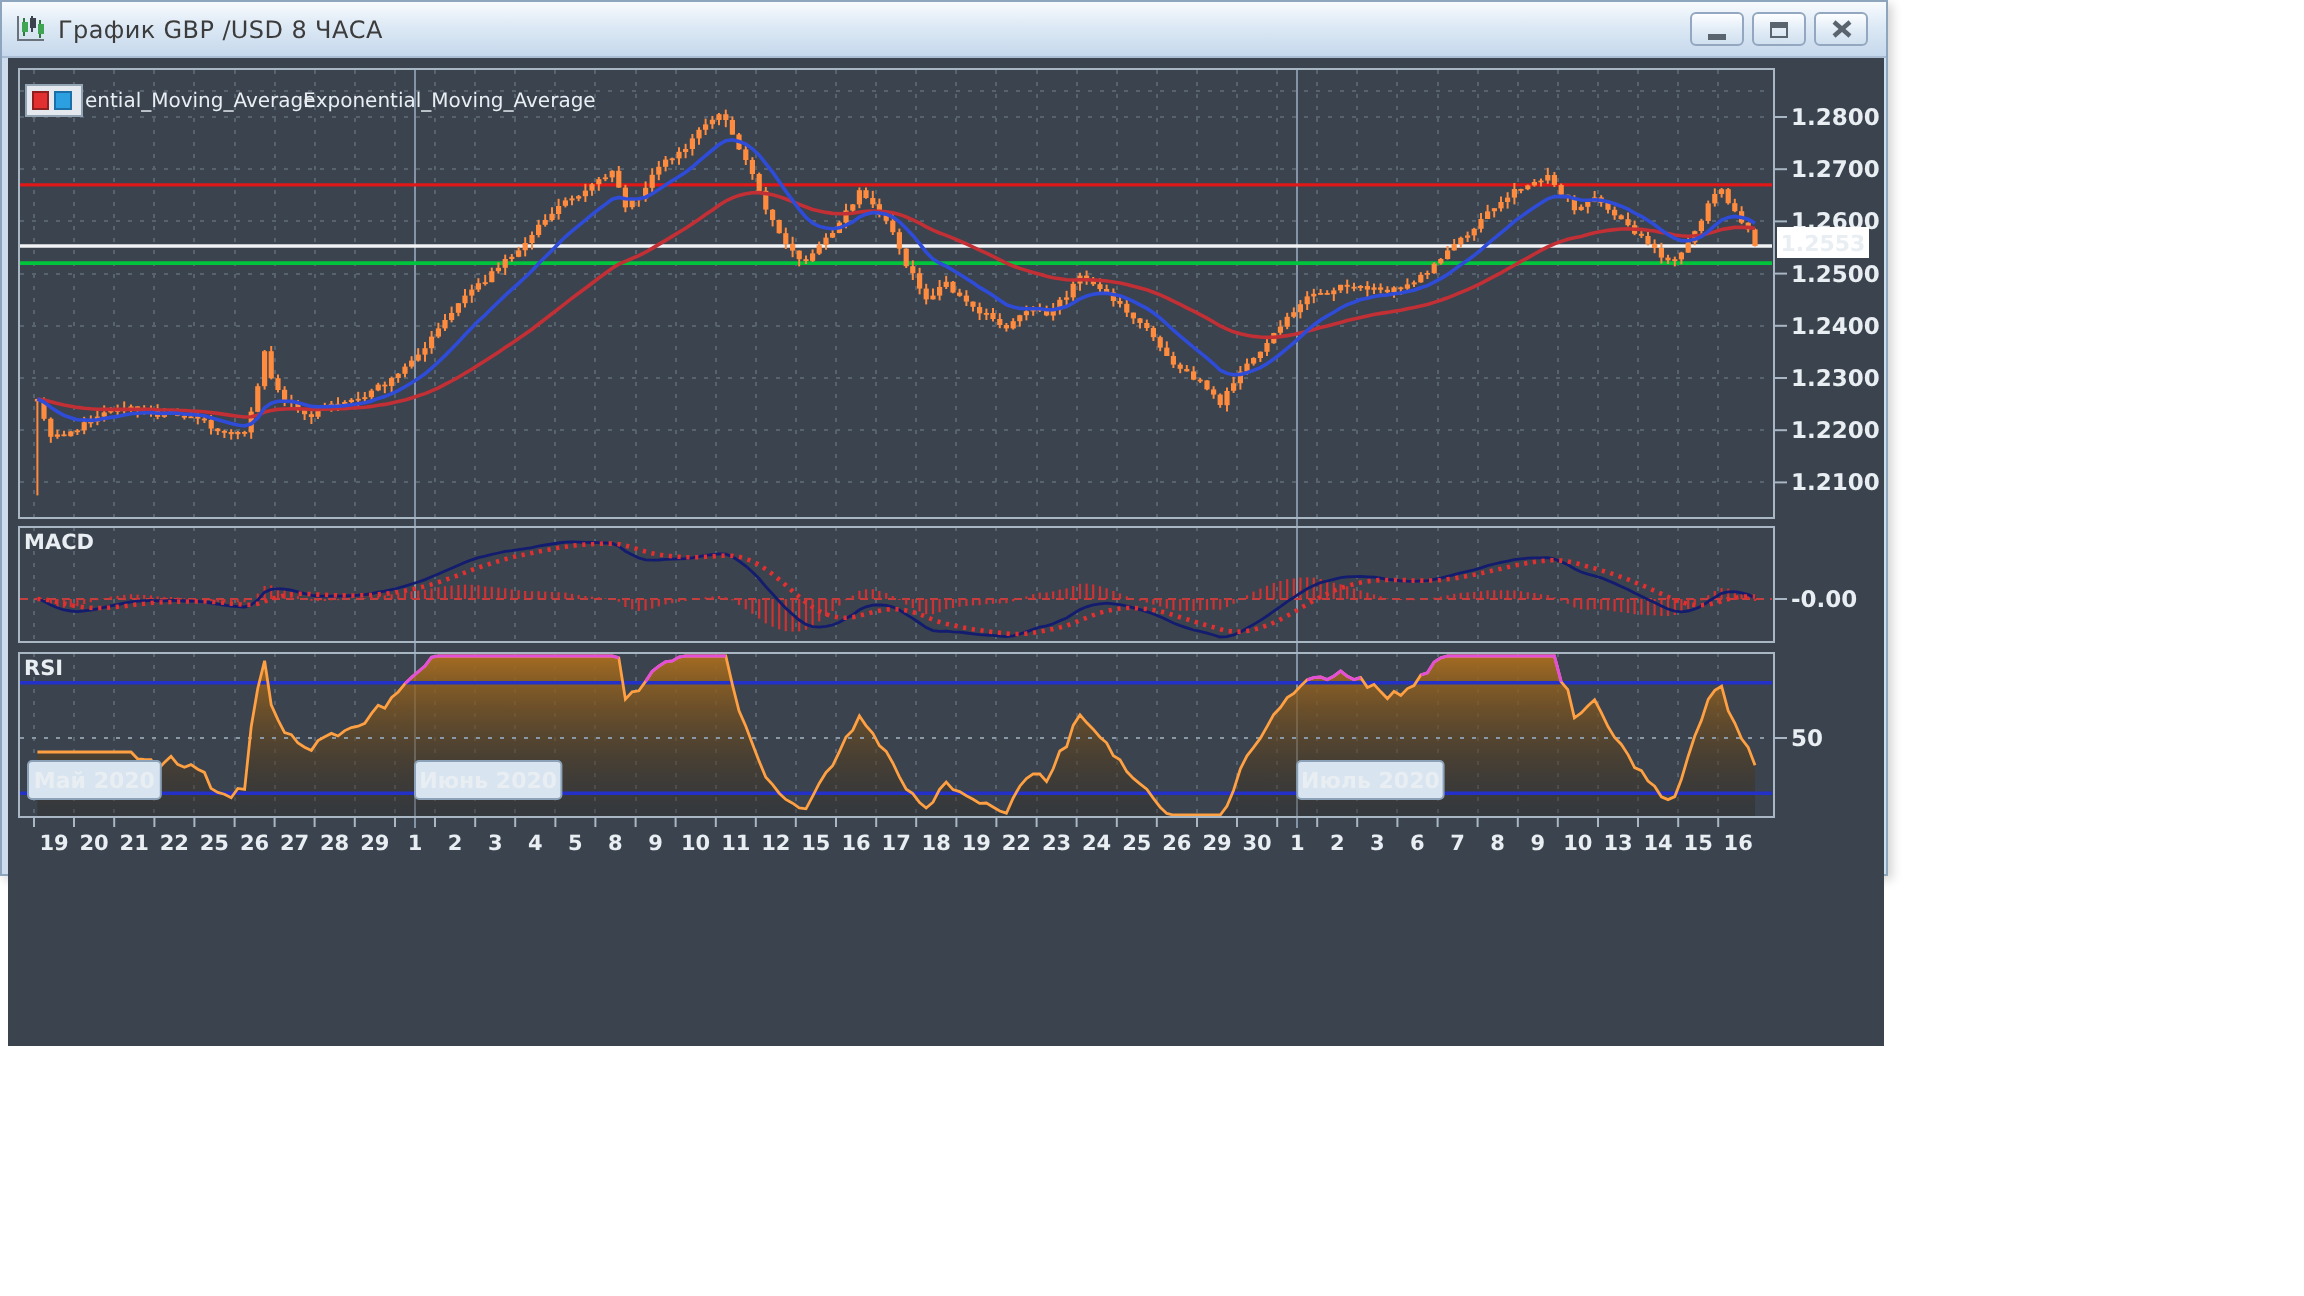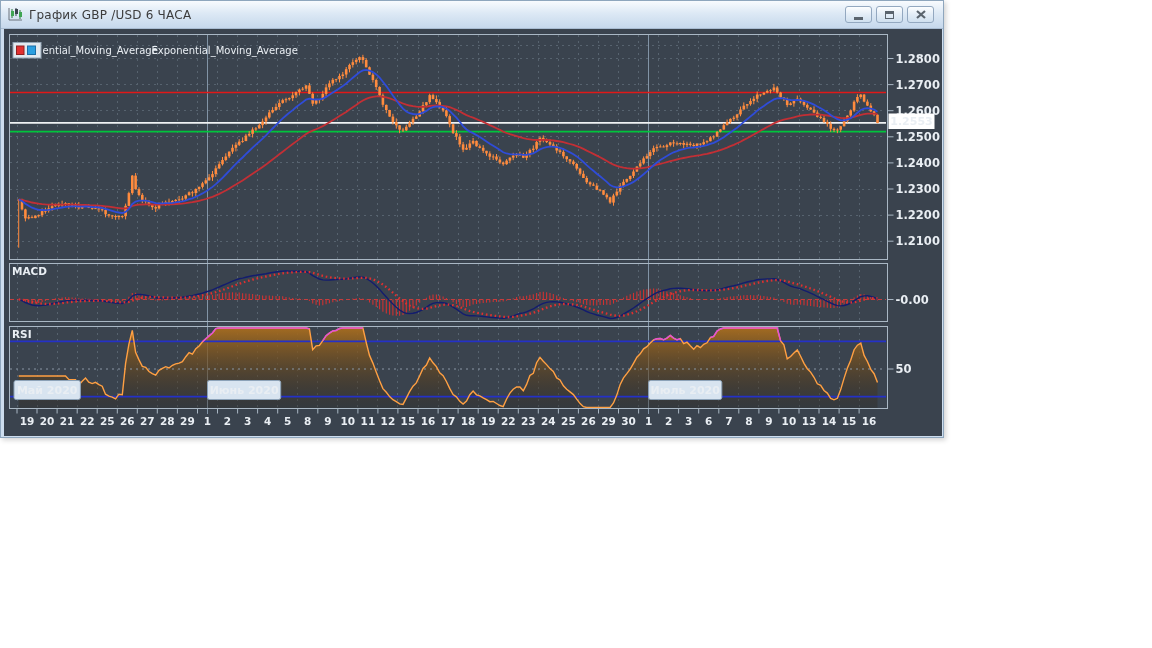--- a/index.html
+++ b/index.html
@@ -39,7 +39,7 @@
           <rect x="12" y="5" width="3" height="5" fill="#3fa553"></rect>
         </svg>
       </span>
-      <span class="title-text">График GBP /USD  6 ЧАСА</span>
+      <span class="title-text">График GBP /USD  8 ЧАСА</span>
       <span class="win-buttons">
         <button class="win-btn">
           <span class="glyph-min"></span>

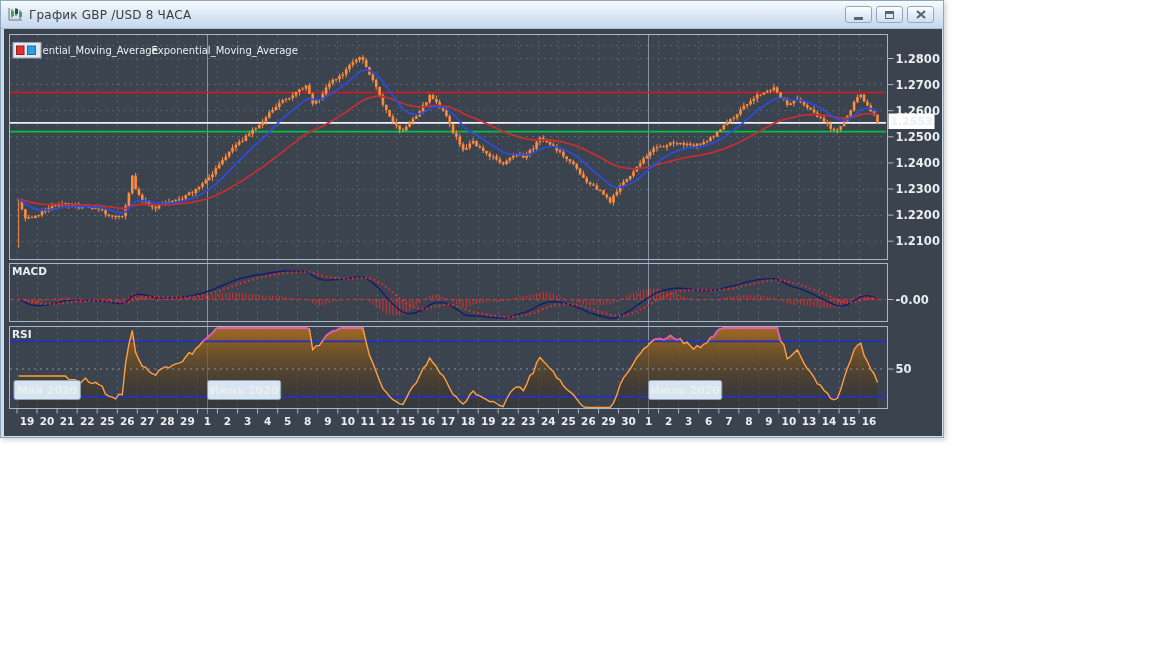--- a/index.html
+++ b/index.html
@@ -19,7 +19,7 @@
   .glyph-min{display:block;width:9px;height:3px;background:#5a646e;margin-top:7px;}
   .glyph-restore{display:block;width:9px;height:8px;border:1px solid #5a646e;box-sizing:border-box;
                  border-top-width:3px;background:transparent;}
-  .client{position:absolute;left:3px;top:28px;width:938px;height:407px;background:#3a434e;}
+  .client{position:absolute;left:3px;top:28px;width:938px;height:494px;background:#3a434e;}
   svg text{font-family:"DejaVu Sans",sans-serif;fill:#e9eef3;}
 </style>
 </head>

